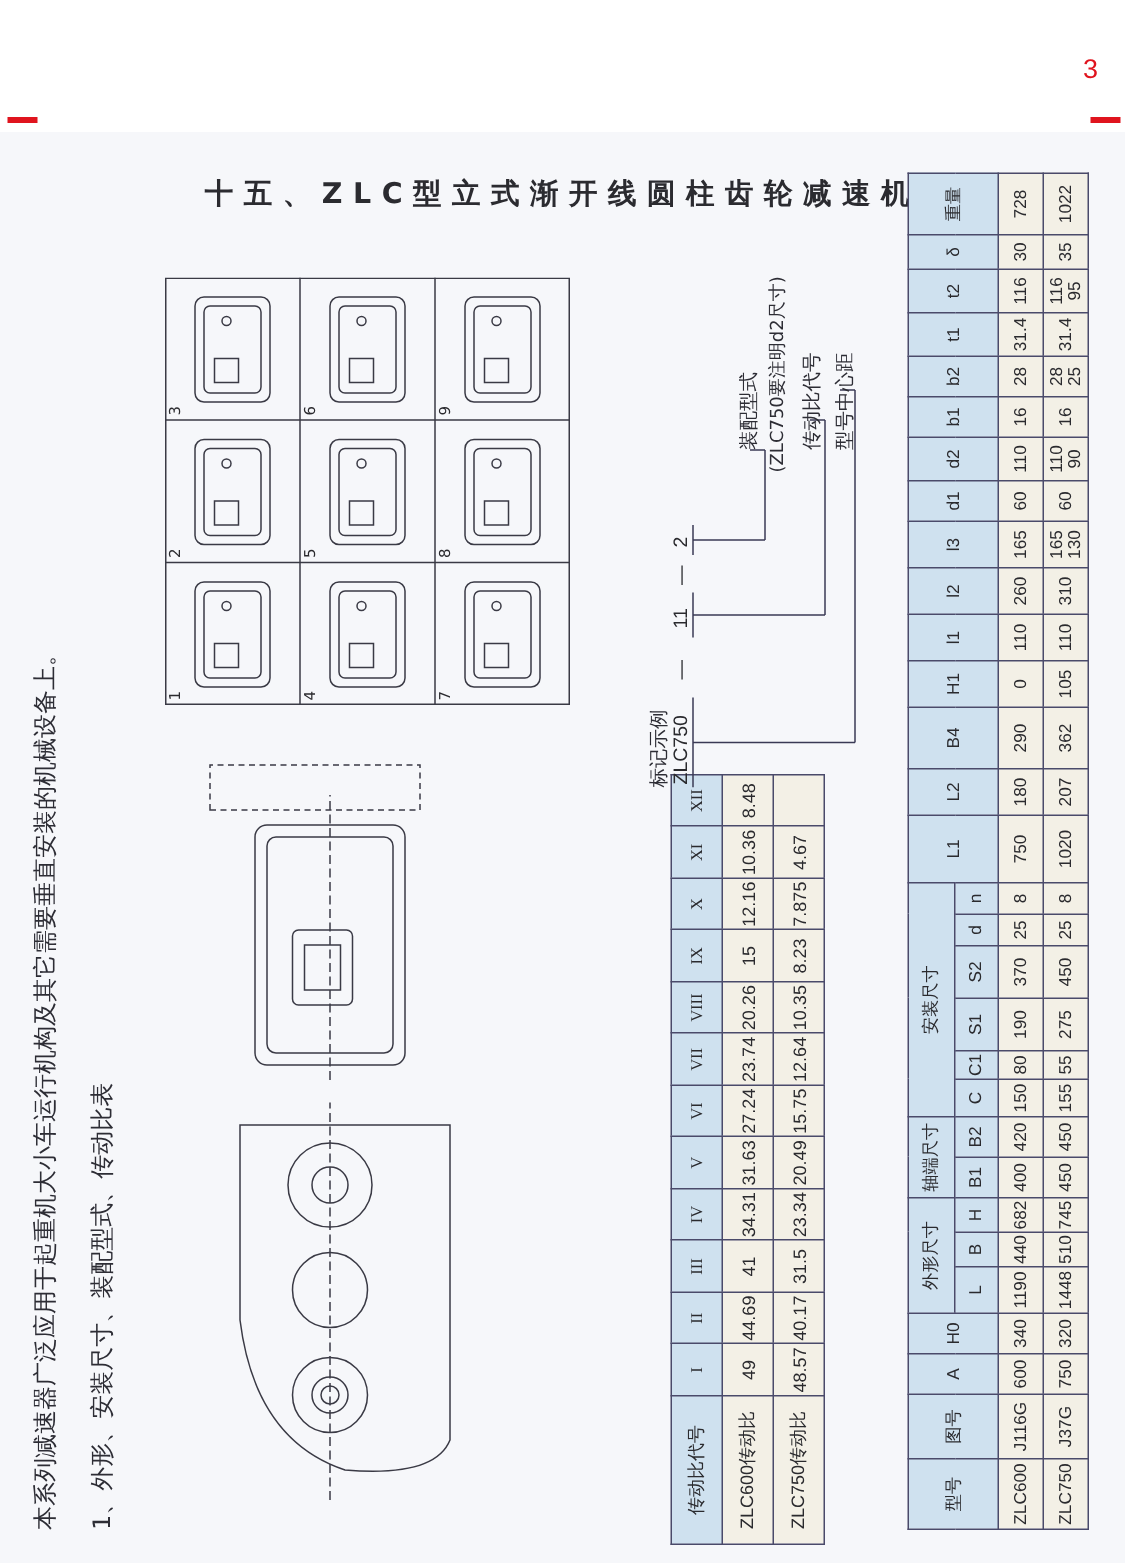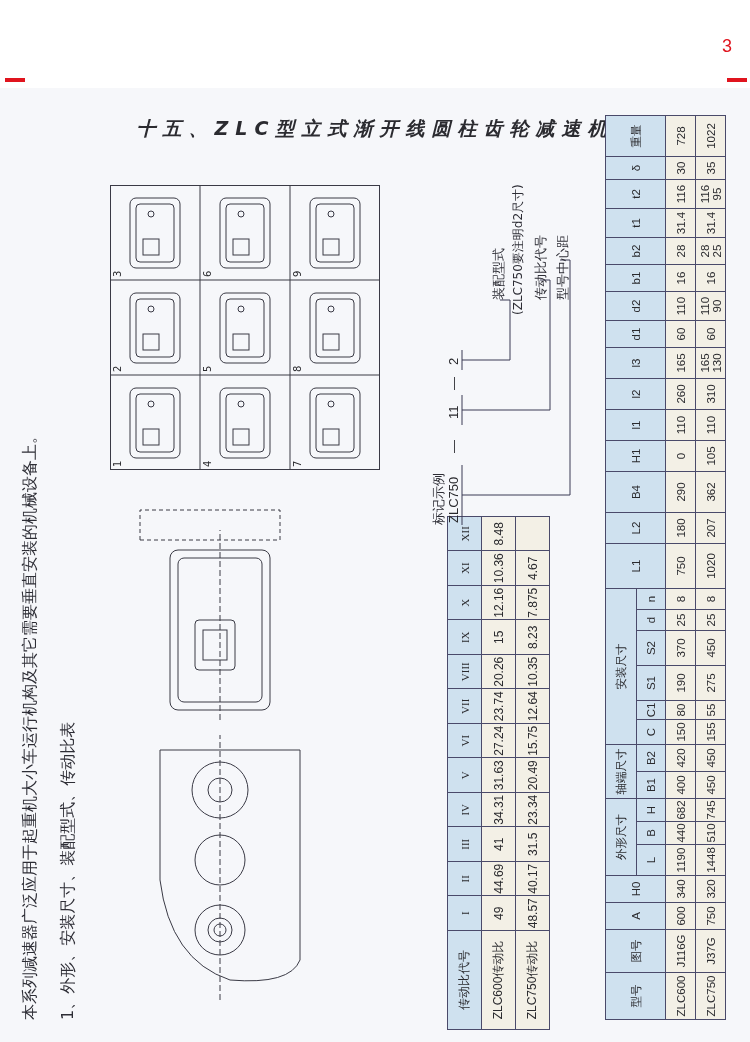--- a/index.html
+++ b/index.html
@@ -11,7 +11,7 @@
   .redmark.right { left:727px; }
   .pagenum { position:absolute; left:722px; top:36px; color:#e0141e; font-size:18px; font-family:"Liberation Sans", sans-serif; }
   .title { position:absolute; left:0; width:750px; top:116px; text-align:center; font-size:19px; font-weight:bold;
-           letter-spacing:7px; color:#2b2b30; font-family:"DejaVu Sans", sans-serif;font-style:italic; }
+           letter-spacing:7px; color:#2b2b30; font-family:"DejaVu Sans", sans-serif; }
 
   
   .rot { position:absolute; left:0; top:1040px; width:950px; height:750px;

